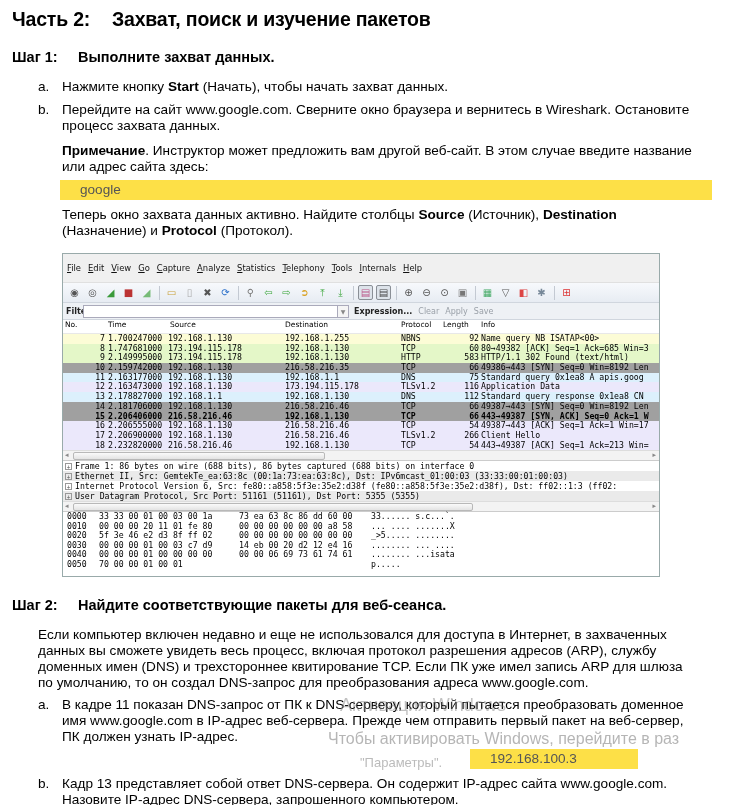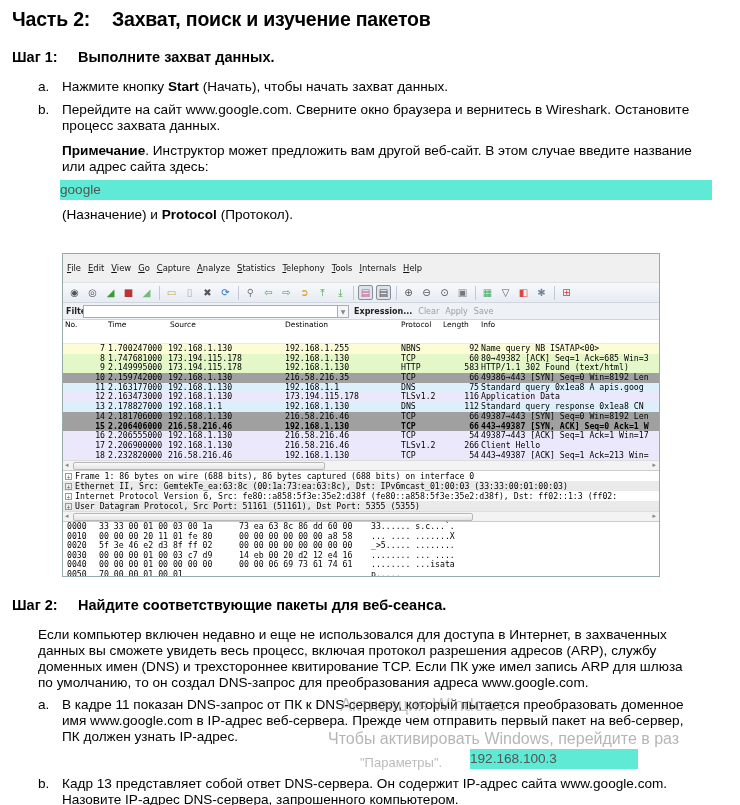--- a/index.html
+++ b/index.html
@@ -14,7 +14,7 @@
   .p { position: absolute; font-size: 13.6px; line-height: 16px; }
   .li-letter { position: absolute; font-size: 13.6px; }
 
-  .answer-box { position: absolute; background: #5eead4; font-size: 13.6px; color: #555; padding-left: 0; line-height: 20px; }
+  .answer-box { position: absolute; background: #fde047; font-size: 13.6px; color: #555; padding-left: 20px; line-height: 20px; }
 
   
   .ws { position: absolute; left: 62px; top: 253px; width: 598px; height: 324px; background: #fff; border: 1px solid #9aa; overflow: hidden; font-family: "DejaVu Sans", sans-serif; }

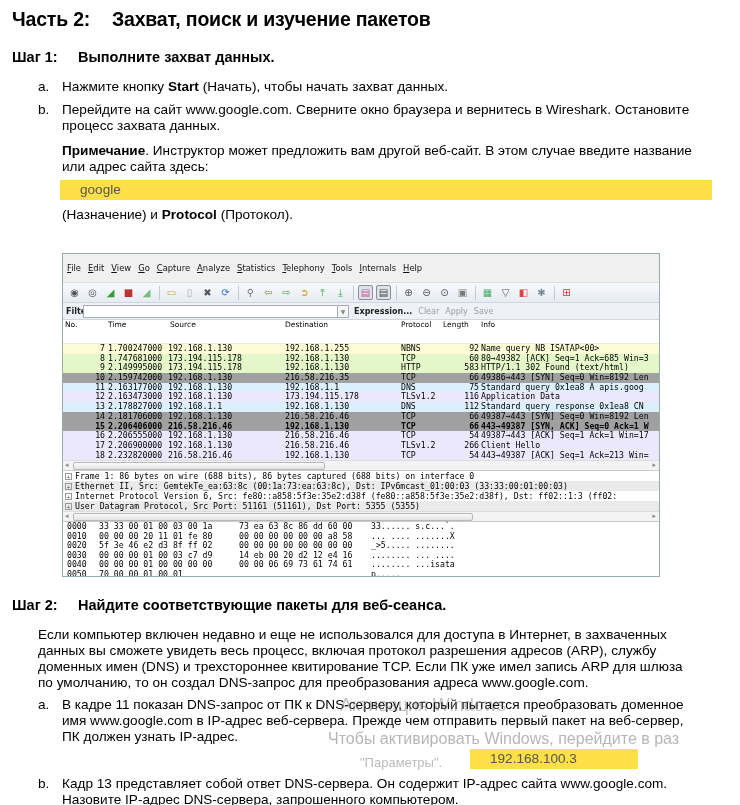--- a/index.html
+++ b/index.html
@@ -97,6 +97,7 @@
 <div class="answer-box" style="left:60px; top:180px; width:652px; height:20px;">google</div>
 
 <div class="p" style="left:62px; top:207px;">
+  <div><span>Теперь окно захвата данных активно. Найдите столбцы </span><b>Source</b><span> (Источник), </span><b>Destination</b></div>
   <div><span>(Назначение) и </span><b>Protocol</b><span> (Протокол).</span></div>
 </div>
 

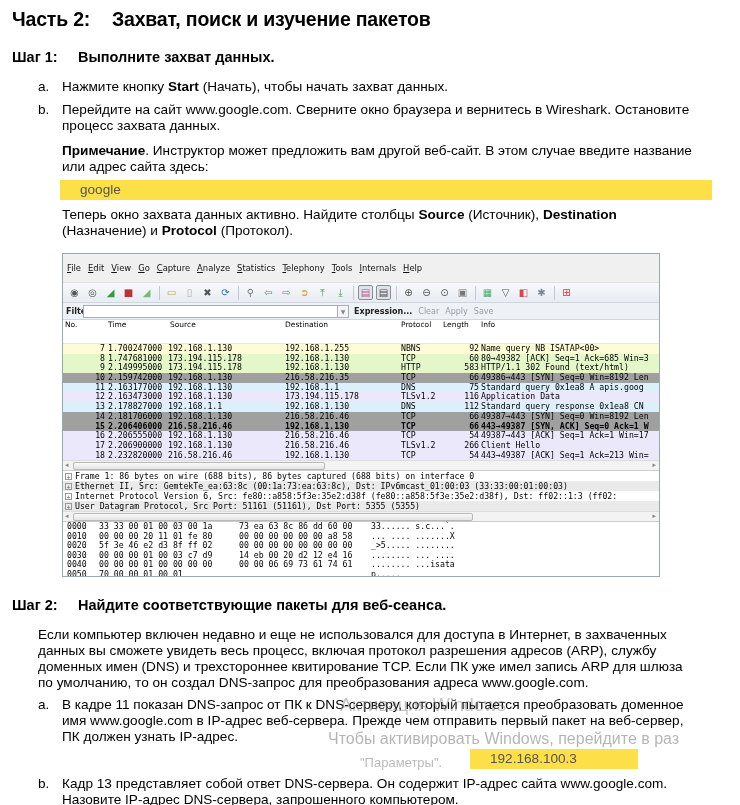--- a/index.html
+++ b/index.html
@@ -33,7 +33,7 @@
   .ws-filter .dim { margin-left: 6px; color: #9aa0a8; }
 
   .ws-list { font-family: "DejaVu Sans Mono", monospace; font-size: 8.2px; }
-  .ws-hdr { height: 24px; font-family: "DejaVu Sans", sans-serif; font-size: 7.5px; background: #fff; position: relative; border-bottom: 1px solid #e8e8e8; }
+  .ws-hdr { height: 14px; font-family: "DejaVu Sans", sans-serif; font-size: 7.5px; background: #fff; position: relative; border-bottom: 1px solid #e8e8e8; }
   .ws-hdr span { position: absolute; top: 0; }
   .ws-row { height: 9.7px; position: relative; white-space: nowrap; line-height: 9.7px; }
   .ws-row span { position: absolute; top: 0; }

